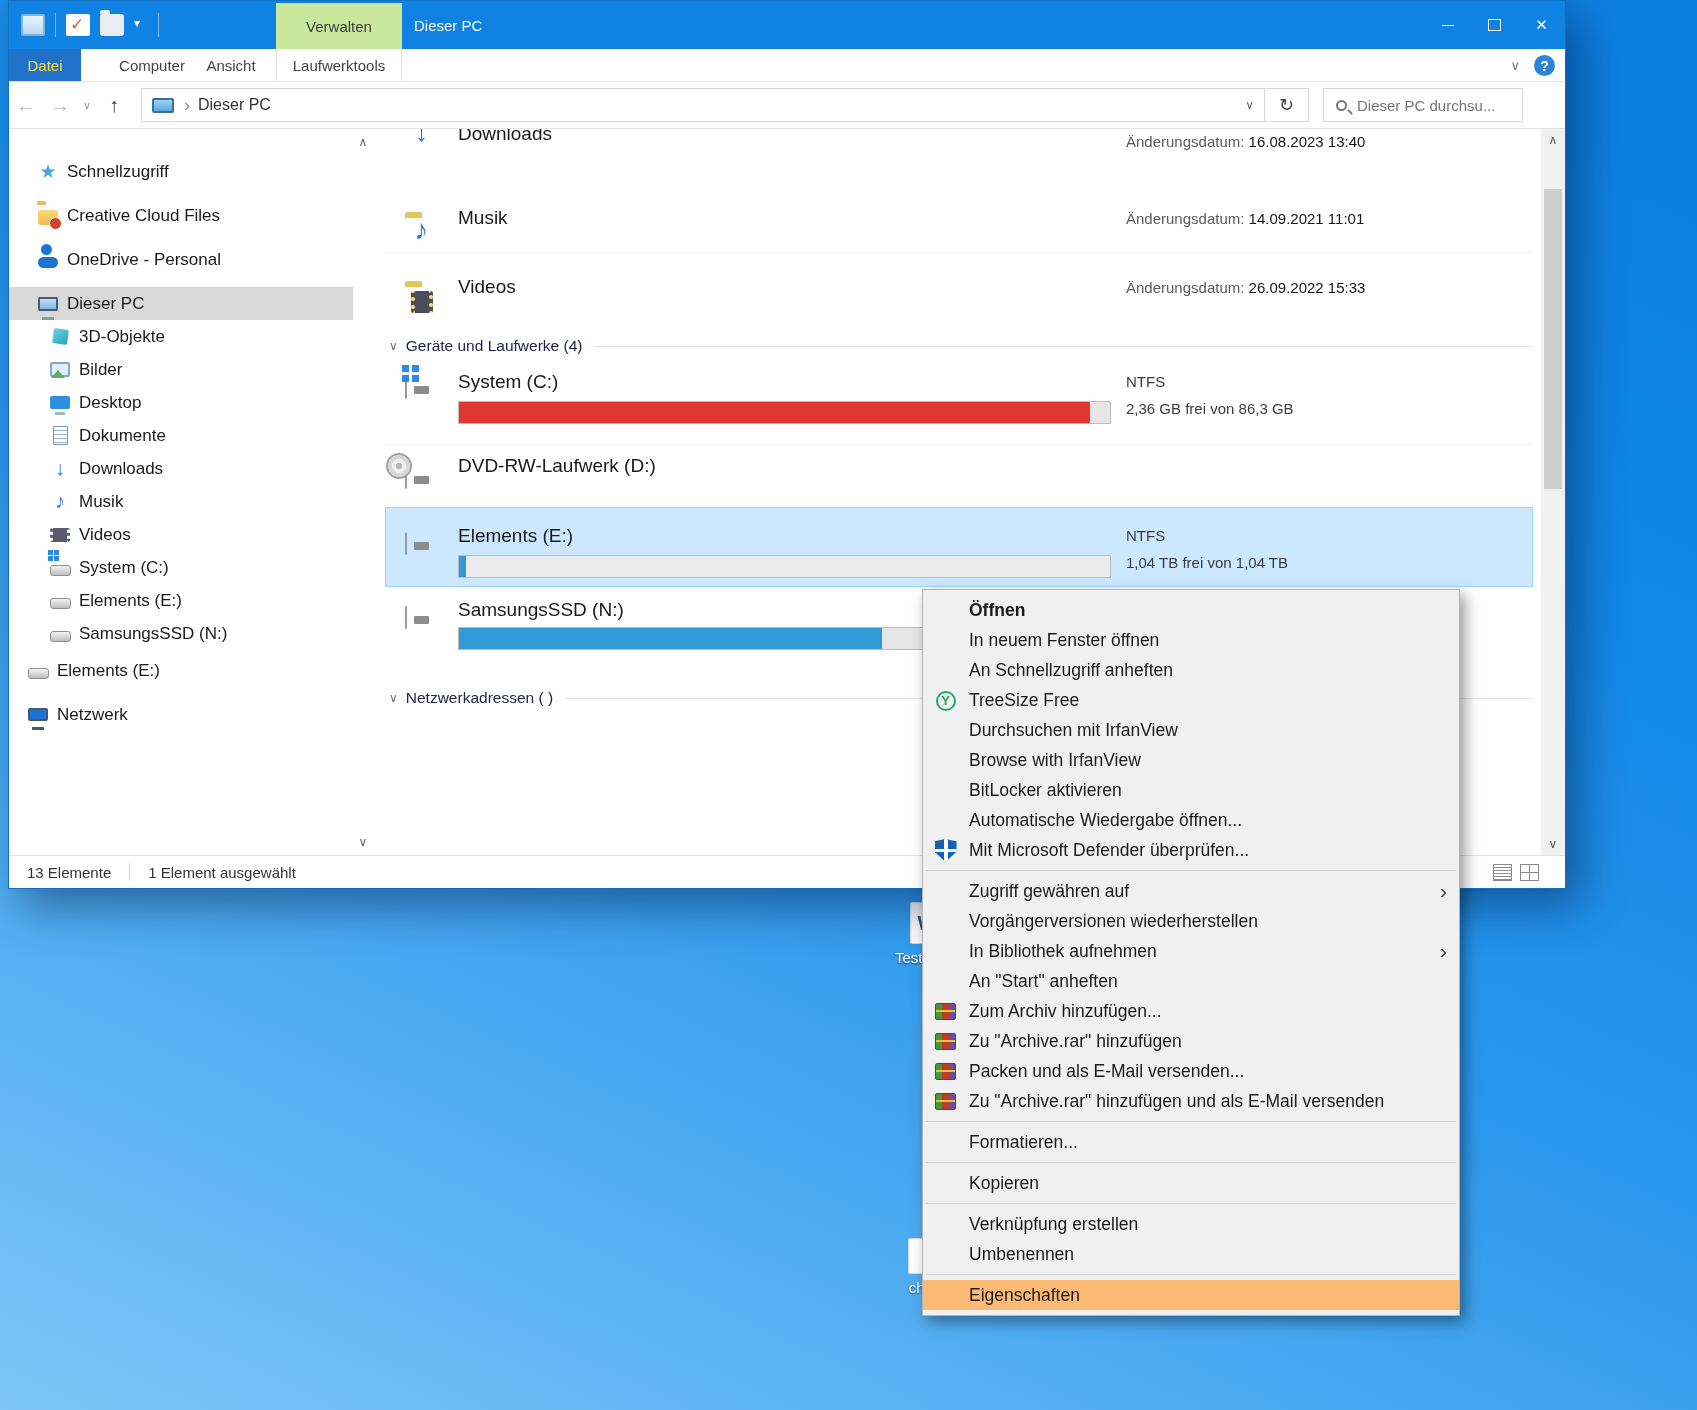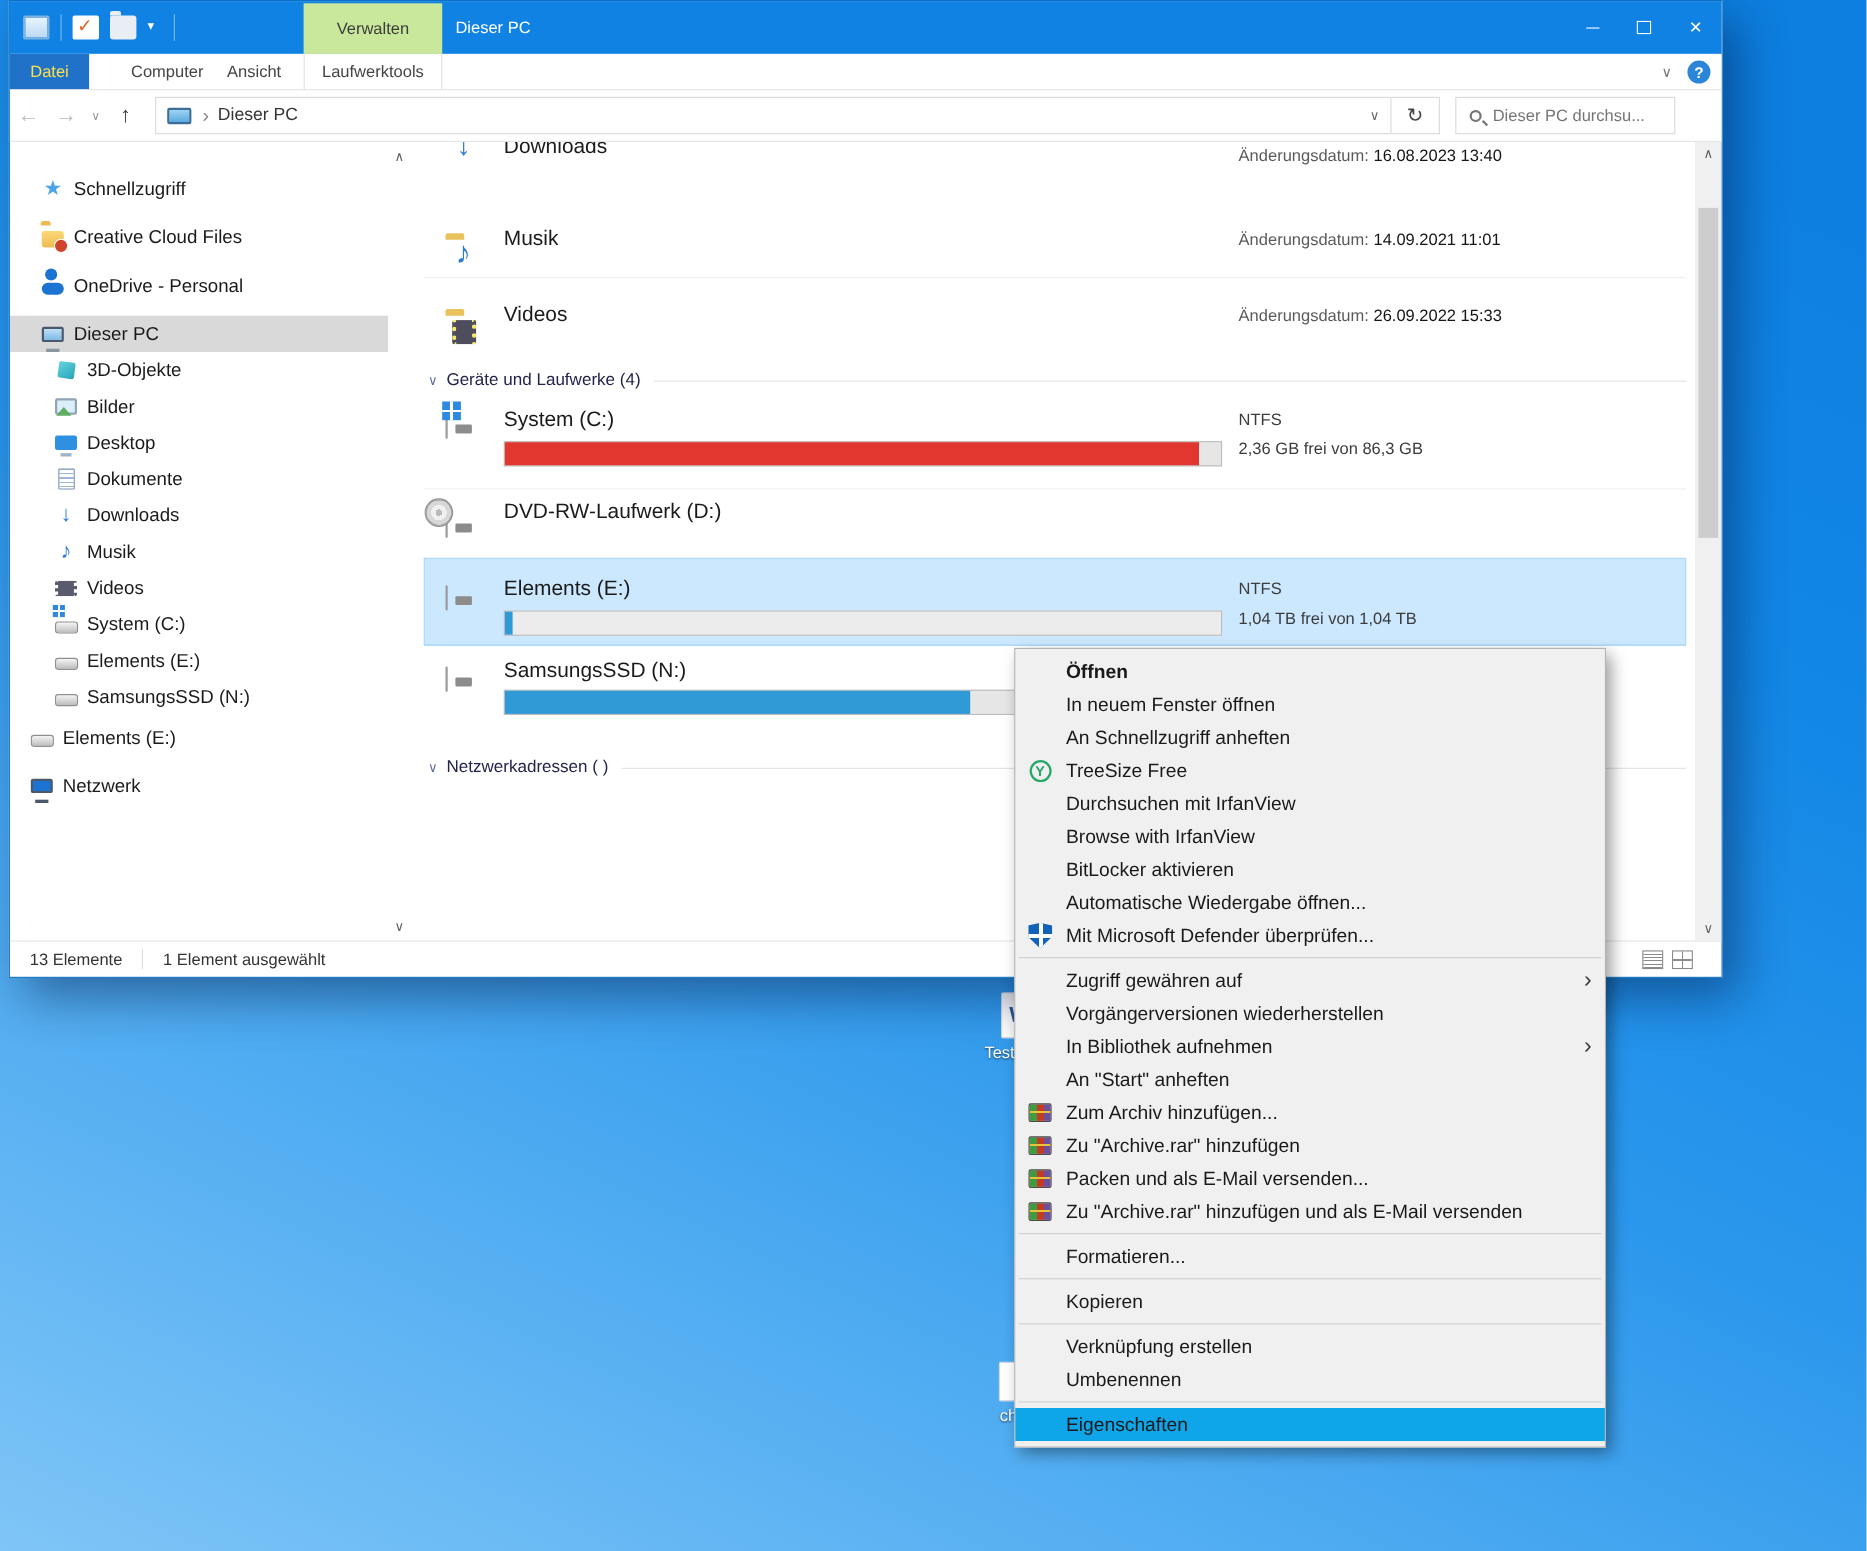--- a/index.html
+++ b/index.html
@@ -181,7 +181,7 @@
     padding:5px 0; font-size:17.5px; color:#1a1a1a;margin-top:24px; }
   .mi { position:relative; height:30px; display:flex; align-items:center; padding-left:46px; }
   .mi.bold { font-weight:bold; }
-  .mi.hover { background:#0ea5e9; }
+  .mi.hover { background:#fdba74; }
   .msep { height:1px; background:#cfcfcf; margin:5px 3px 5px 3px; }
   .mic { position:absolute; left:11px; top:4px; width:23px; height:23px; display:flex; align-items:center; justify-content:center; }
   .m-tree { width:20px; height:20px; border:2px solid #27a768; border-radius:50%; color:#27a768;

